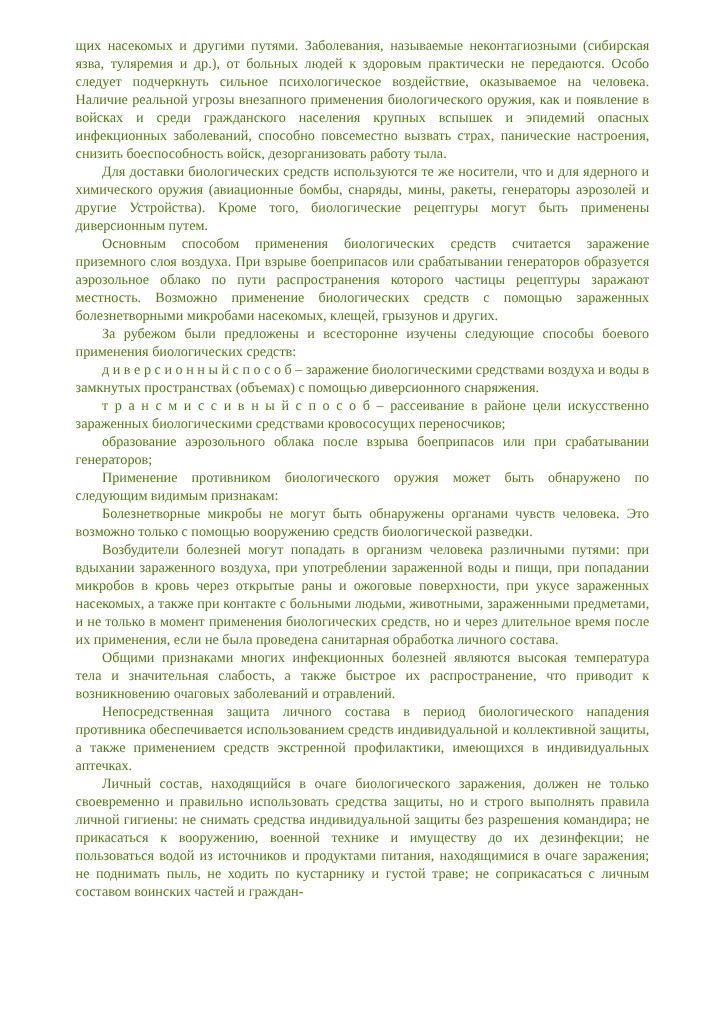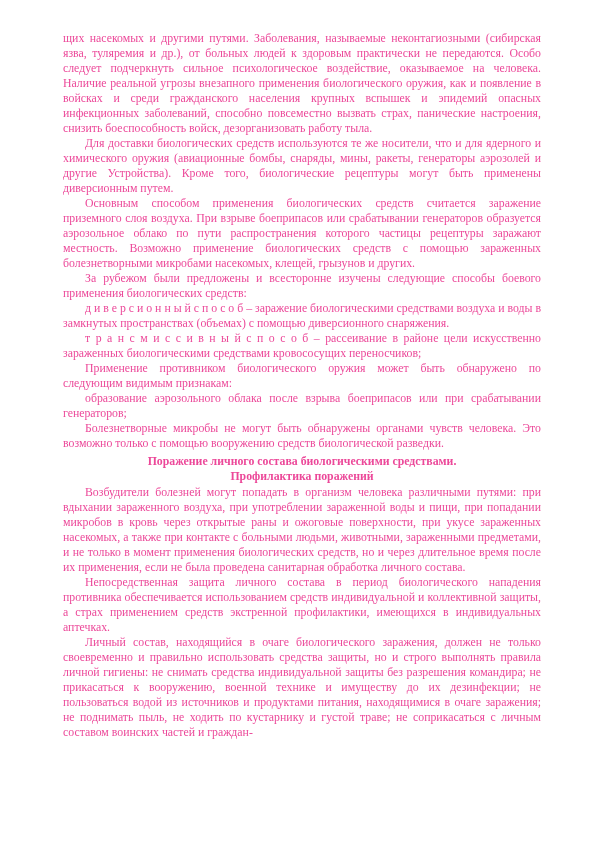--- a/index.html
+++ b/index.html
@@ -14,7 +14,7 @@
     background: #ffffff;
     overflow: hidden;
     font-family: "Liberation Serif", "DejaVu Serif", serif;
-    color: #ec4899;
+    color: #4d7c0f;
     box-sizing: border-box;
   }
   .text-block {

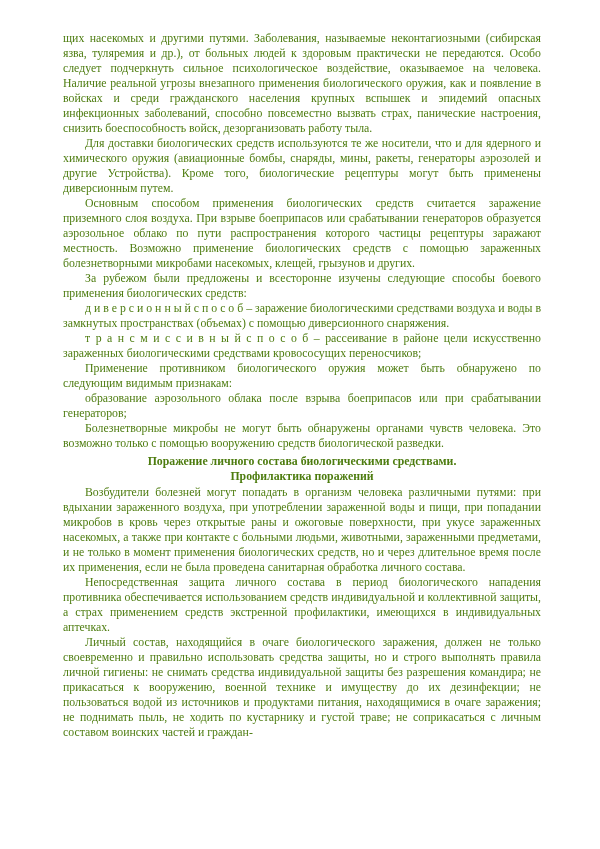--- a/index.html
+++ b/index.html
@@ -58,8 +58,8 @@
     <p class="indent">За рубежом были предложены и всесторонне изучены следующие способы боевого применения биологических средств:</p>
     <p class="indent">д и в е р с и о н н ы й   с п о с о б  – заражение биологическими средствами воздуха и воды в замкнутых пространствах (объемах) с помощью диверсионного снаряжения.</p>
     <p class="indent">т р а н с м и с с и в н ы й   с п о с о б  – рассеивание в районе цели искусственно зараженных биологическими средствами кровососущих переносчиков;</p>
+    <p class="indent">образование аэрозольного облака после взрыва боеприпасов или при срабатывании генераторов;</p>
     <p class="indent">Применение противником биологического оружия может быть обнаружено по следующим видимым признакам:</p>
-    <p class="indent">образование аэрозольного облака после взрыва боеприпасов или при срабатывании генераторов;</p>
     <p class="indent">Болезнетворные микробы не могут быть обнаружены органами чувств человека. Это возможно только с помощью вооружению средств биологической разведки.</p>
 
     <div class="heading-group">

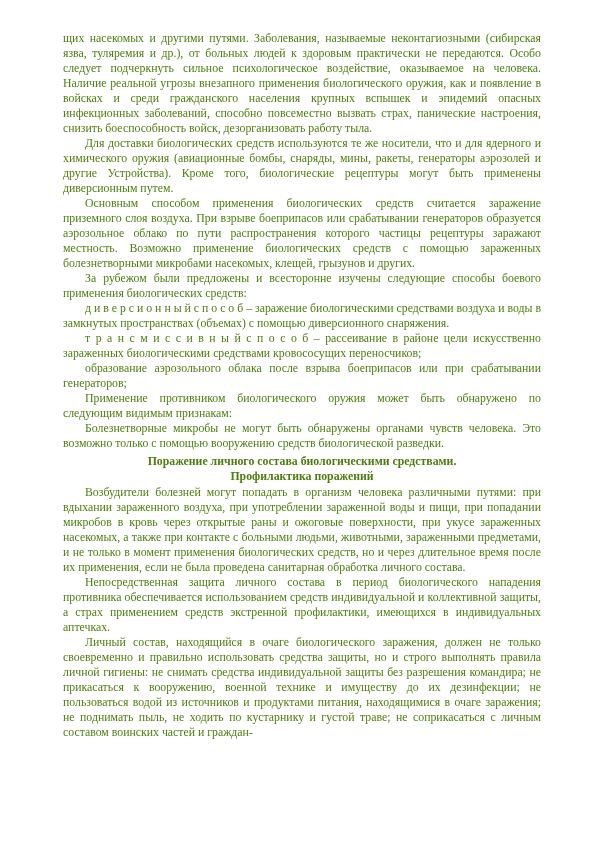--- a/index.html
+++ b/index.html
@@ -62,10 +62,6 @@
     <p class="indent">Применение противником биологического оружия может быть обнаружено по следующим видимым признакам:</p>
     <p class="indent">Болезнетворные микробы не могут быть обнаружены органами чувств человека. Это возможно только с помощью вооружению средств биологической разведки.</p>
 
-    <div class="heading-group">
-      <p class="heading">Поражение личного состава биологическими средствами.</p>
-      <p class="heading">Профилактика поражений</p>
-    </div>
 
     <p class="indent">Возбудители болезней могут попадать в организм человека различными путями: при вдыхании зараженного воздуха, при употреблении зараженной воды и пищи, при попадании микробов в кровь через открытые раны и ожоговые поверхности, при укусе зараженных насекомых, а также при контакте с больными людьми, животными, зараженными предметами, и не только в момент применения биологических средств, но и через длительное время после их применения, если не была проведена санитарная обработка личного состава.</p>
     <p class="indent">Непосредственная защита личного состава в период биологического нападения противника обеспечивается использованием средств индивидуальной и коллективной защиты, а страх применением средств экстренной профилактики, имеющихся в индивидуальных аптечках.</p>

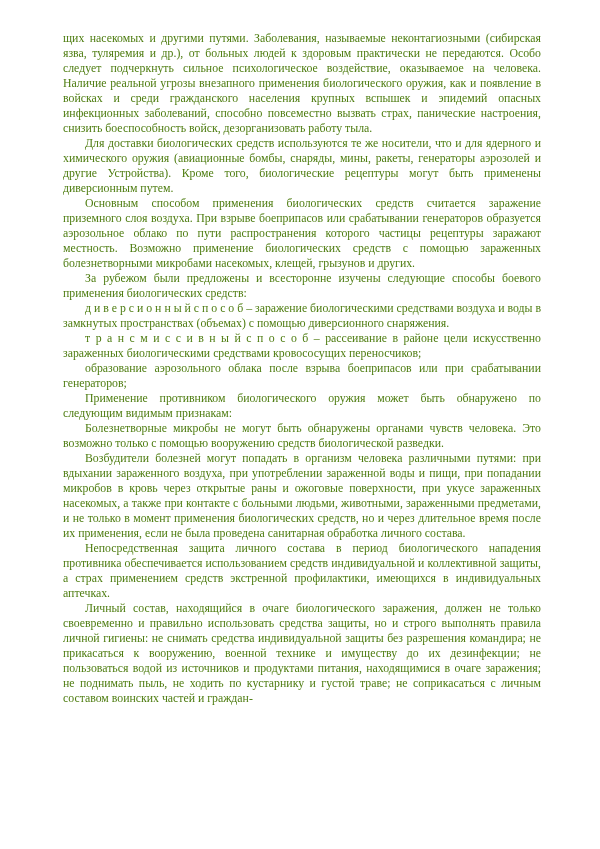--- a/index.html
+++ b/index.html
@@ -64,6 +64,7 @@
 
 
     <p class="indent">Возбудители болезней могут попадать в организм человека различными путями: при вдыхании зараженного воздуха, при употреблении зараженной воды и пищи, при попадании микробов в кровь через открытые раны и ожоговые поверхности, при укусе зараженных насекомых, а также при контакте с больными людьми, животными, зараженными предметами, и не только в момент применения биологических средств, но и через длительное время после их применения, если не была проведена санитарная обработка личного состава.</p>
+    <p class="indent">Общими признаками многих инфекционных болезней являются высокая температура тела и значительная слабость, а также быстрое их распространение, что приводит к возникновению очаговых заболеваний и отравлений.</p>
     <p class="indent">Непосредственная защита личного состава в период биологического нападения противника обеспечивается использованием средств индивидуальной и коллективной защиты, а страх применением средств экстренной профилактики, имеющихся в индивидуальных аптечках.</p>
     <p class="indent">Личный состав, находящийся в очаге биологического заражения, должен не только своевременно и правильно использовать средства защиты, но и строго выполнять правила личной гигиены: не снимать средства индивидуальной защиты без разрешения командира; не прикасаться к вооружению, военной технике и имуществу до их дезинфекции; не пользоваться водой из источников и продуктами питания, находящимися в очаге заражения; не поднимать пыль, не ходить по кустарнику и густой траве; не соприкасаться с личным составом воинских частей и граждан-</p>
 

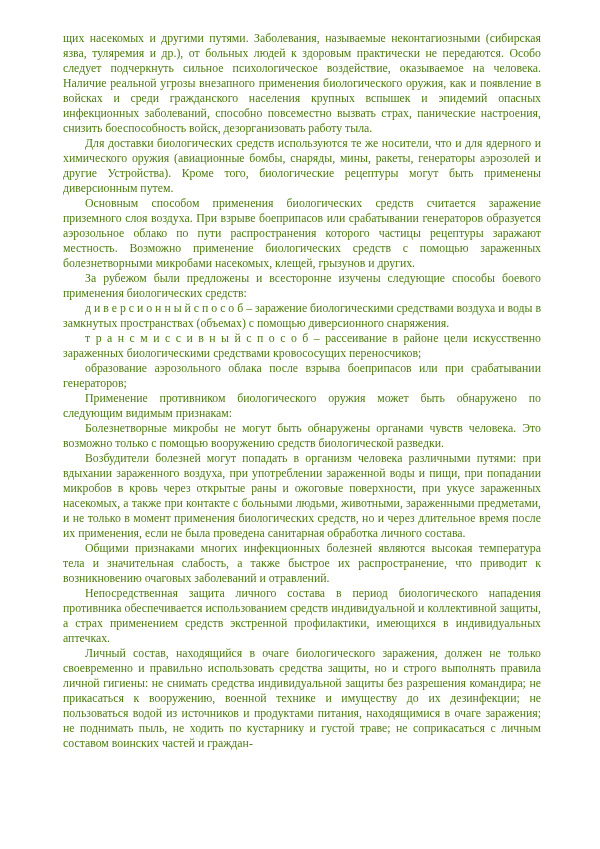--- a/index.html
+++ b/index.html
@@ -65,7 +65,7 @@
 
     <p class="indent">Возбудители болезней могут попадать в организм человека различными путями: при вдыхании зараженного воздуха, при употреблении зараженной воды и пищи, при попадании микробов в кровь через открытые раны и ожоговые поверхности, при укусе зараженных насекомых, а также при контакте с больными людьми, животными, зараженными предметами, и не только в момент применения биологических средств, но и через длительное время после их применения, если не была проведена санитарная обработка личного состава.</p>
     <p class="indent">Общими признаками многих инфекционных болезней являются высокая температура тела и значительная слабость, а также быстрое их распространение, что приводит к возникновению очаговых заболеваний и отравлений.</p>
-    <p class="indent">Непосредственная защита личного состава в период биологического нападения противника обеспечивается использованием средств индивидуальной и коллективной защиты, а страх применением средств экстренной профилактики, имеющихся в индивидуальных аптечках.</p>
+    <p class="indent">Непосредственная защита личного состава в период биологического нападения противника обеспечивается использованием средств индивидуальной и коллективной защиты, а также применением средств экстренной профилактики, имеющихся в индивидуальных аптечках.</p>
     <p class="indent">Личный состав, находящийся в очаге биологического заражения, должен не только своевременно и правильно использовать средства защиты, но и строго выполнять правила личной гигиены: не снимать средства индивидуальной защиты без разрешения командира; не прикасаться к вооружению, военной технике и имуществу до их дезинфекции; не пользоваться водой из источников и продуктами питания, находящимися в очаге заражения; не поднимать пыль, не ходить по кустарнику и густой траве; не соприкасаться с личным составом воинских частей и граждан-</p>
 
   </div>

